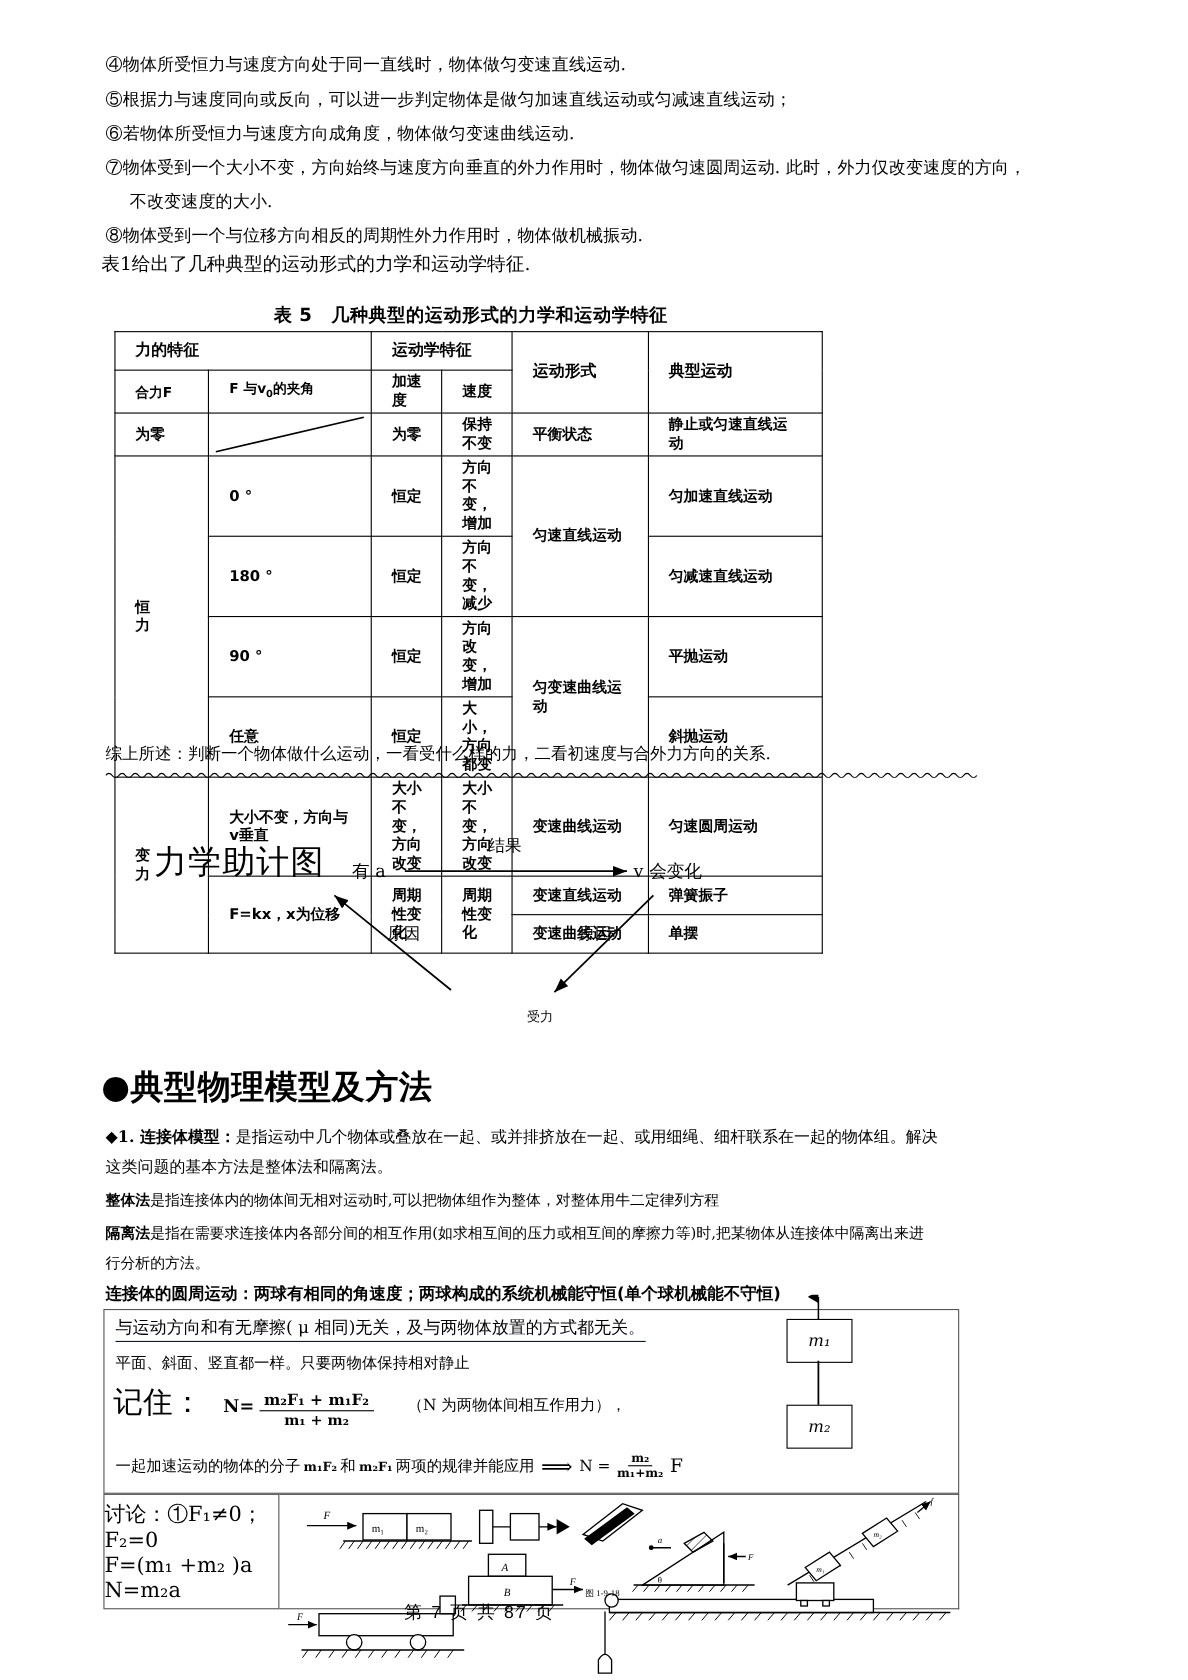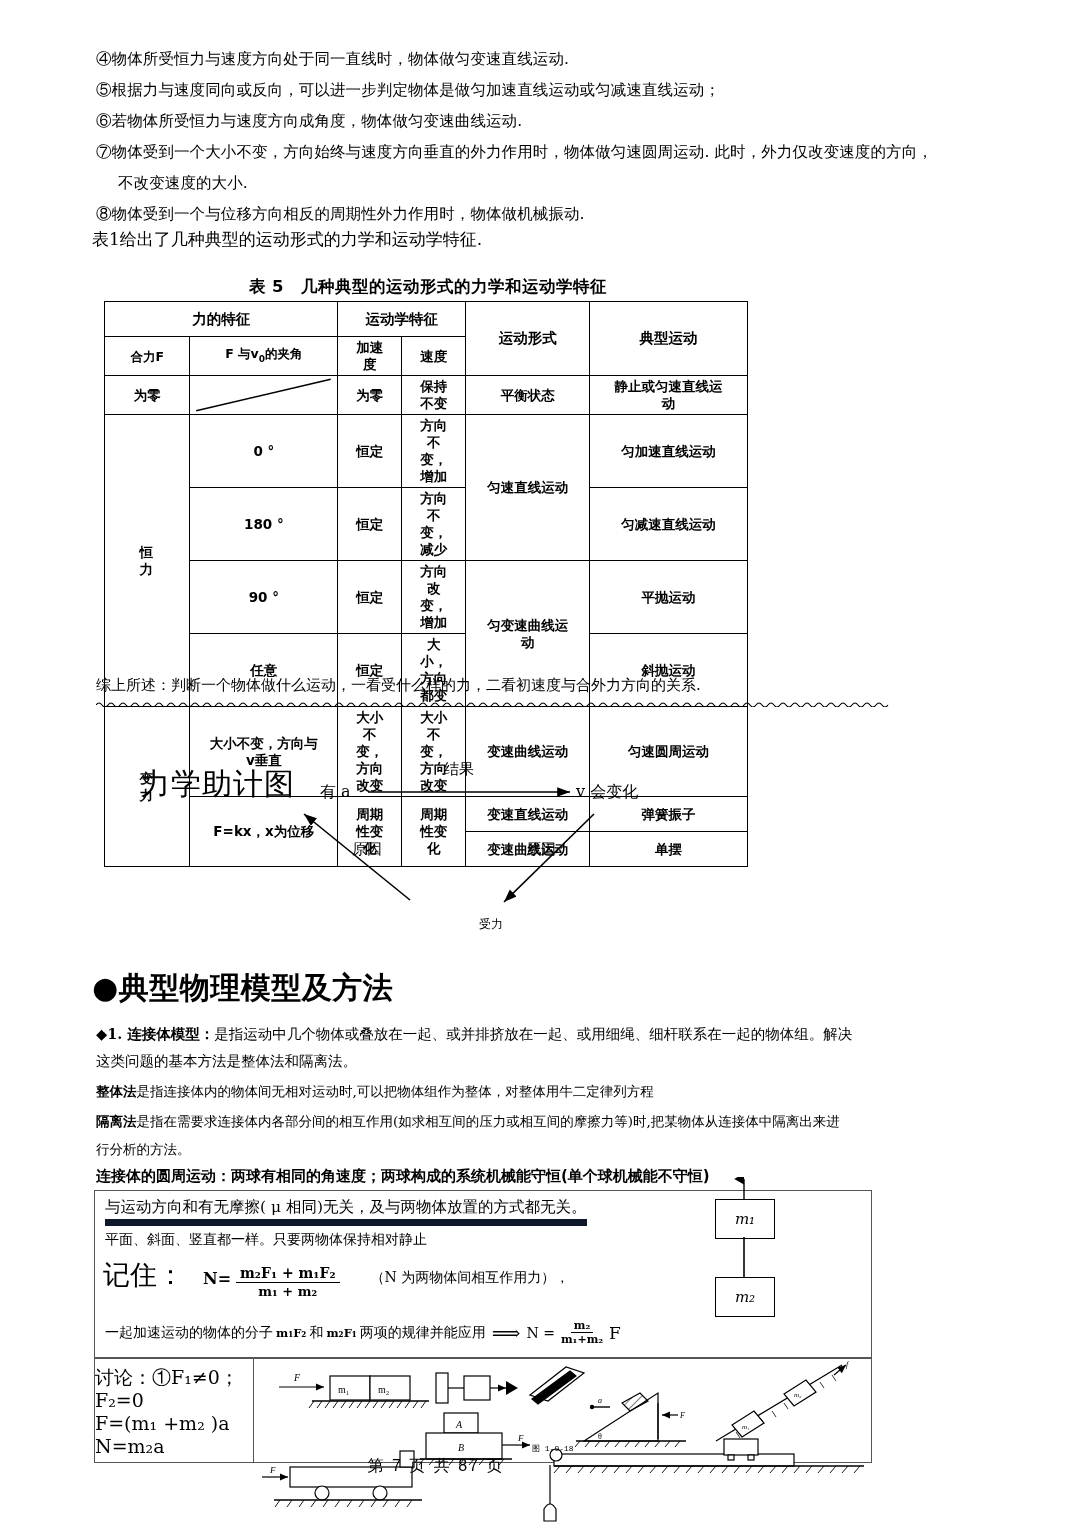--- a/index.html
+++ b/index.html
@@ -34,7 +34,7 @@
     font-family:"DejaVu Sans","Liberation Sans",sans-serif;
   }
   table.t1 td{
-    border:1.6px solid #000;text-align:center;vertical-align:middle;
+    border:1.6px solid #000;text-align:left;vertical-align:middle;
     font-size:13.5px;font-weight:bold;padding:2px 18px;height:30px;
     line-height:17px;
   }

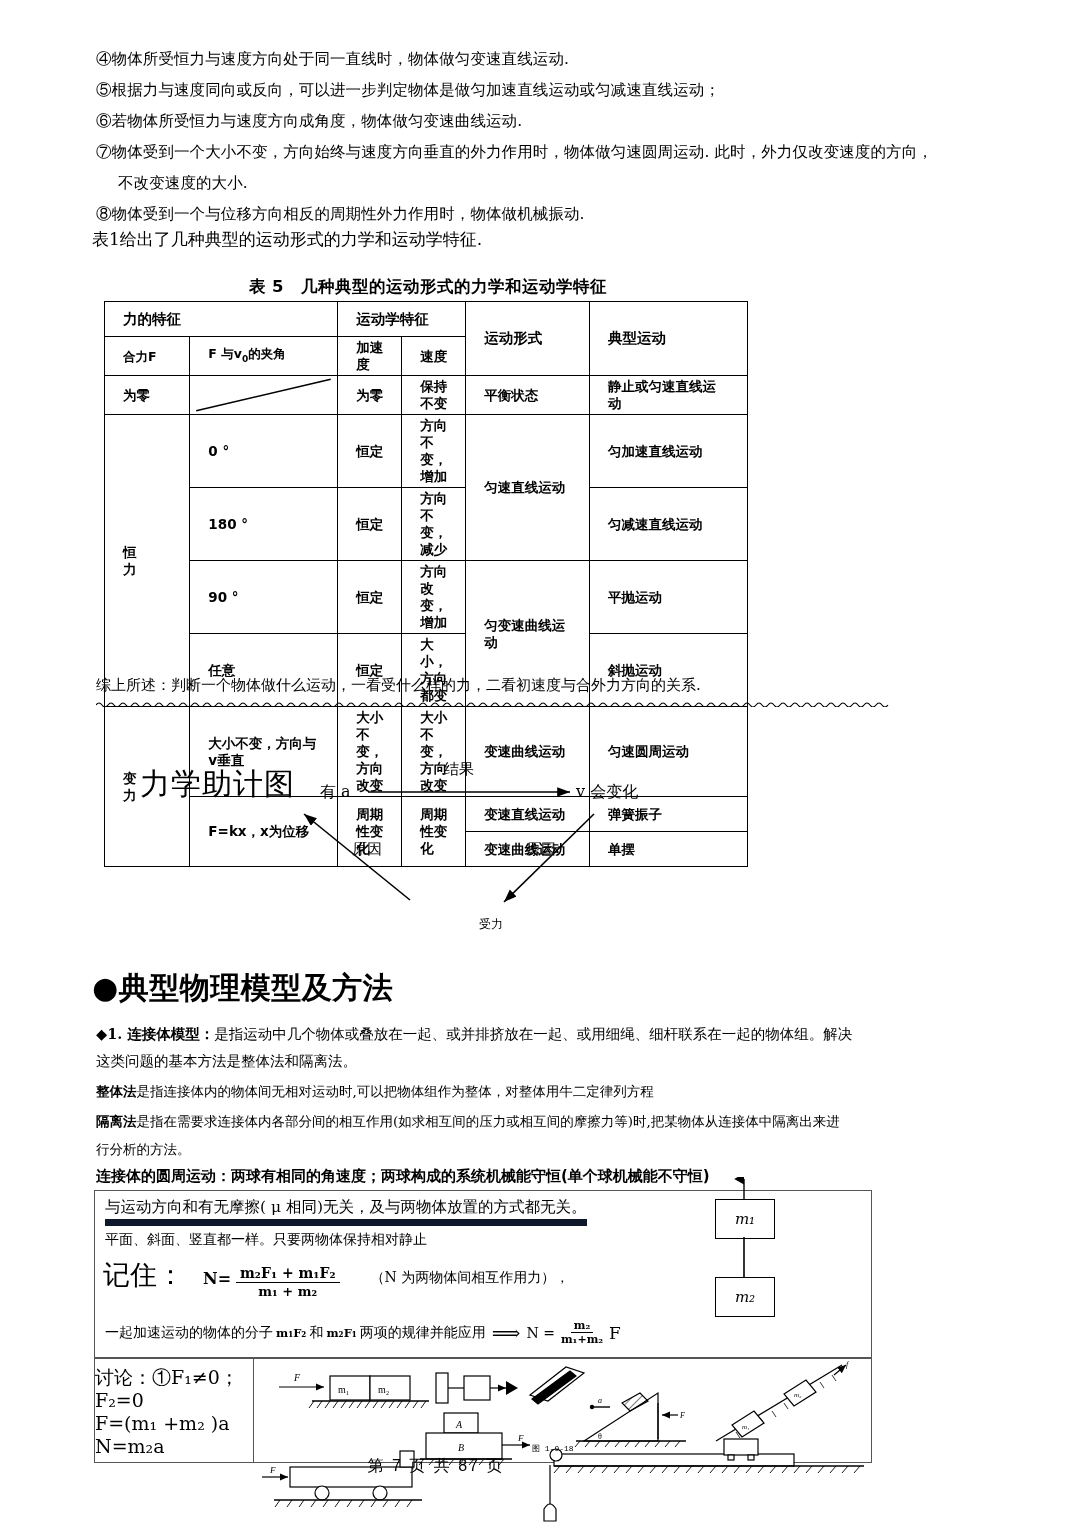--- a/index.html
+++ b/index.html
@@ -93,7 +93,7 @@
   .box .l1{
     position:absolute;left:10px;top:6px;font-size:15.5px;
     font-family:"DejaVu Serif","Liberation Serif",serif;
-    border-bottom:7px solid #0f172a;padding-bottom:1px;
+    border-bottom:1px solid #0f172a;padding-bottom:1px;
   }
   .box .l2{position:absolute;left:10px;top:40px;font-size:14px;
     font-family:"DejaVu Serif","Liberation Serif",serif;}

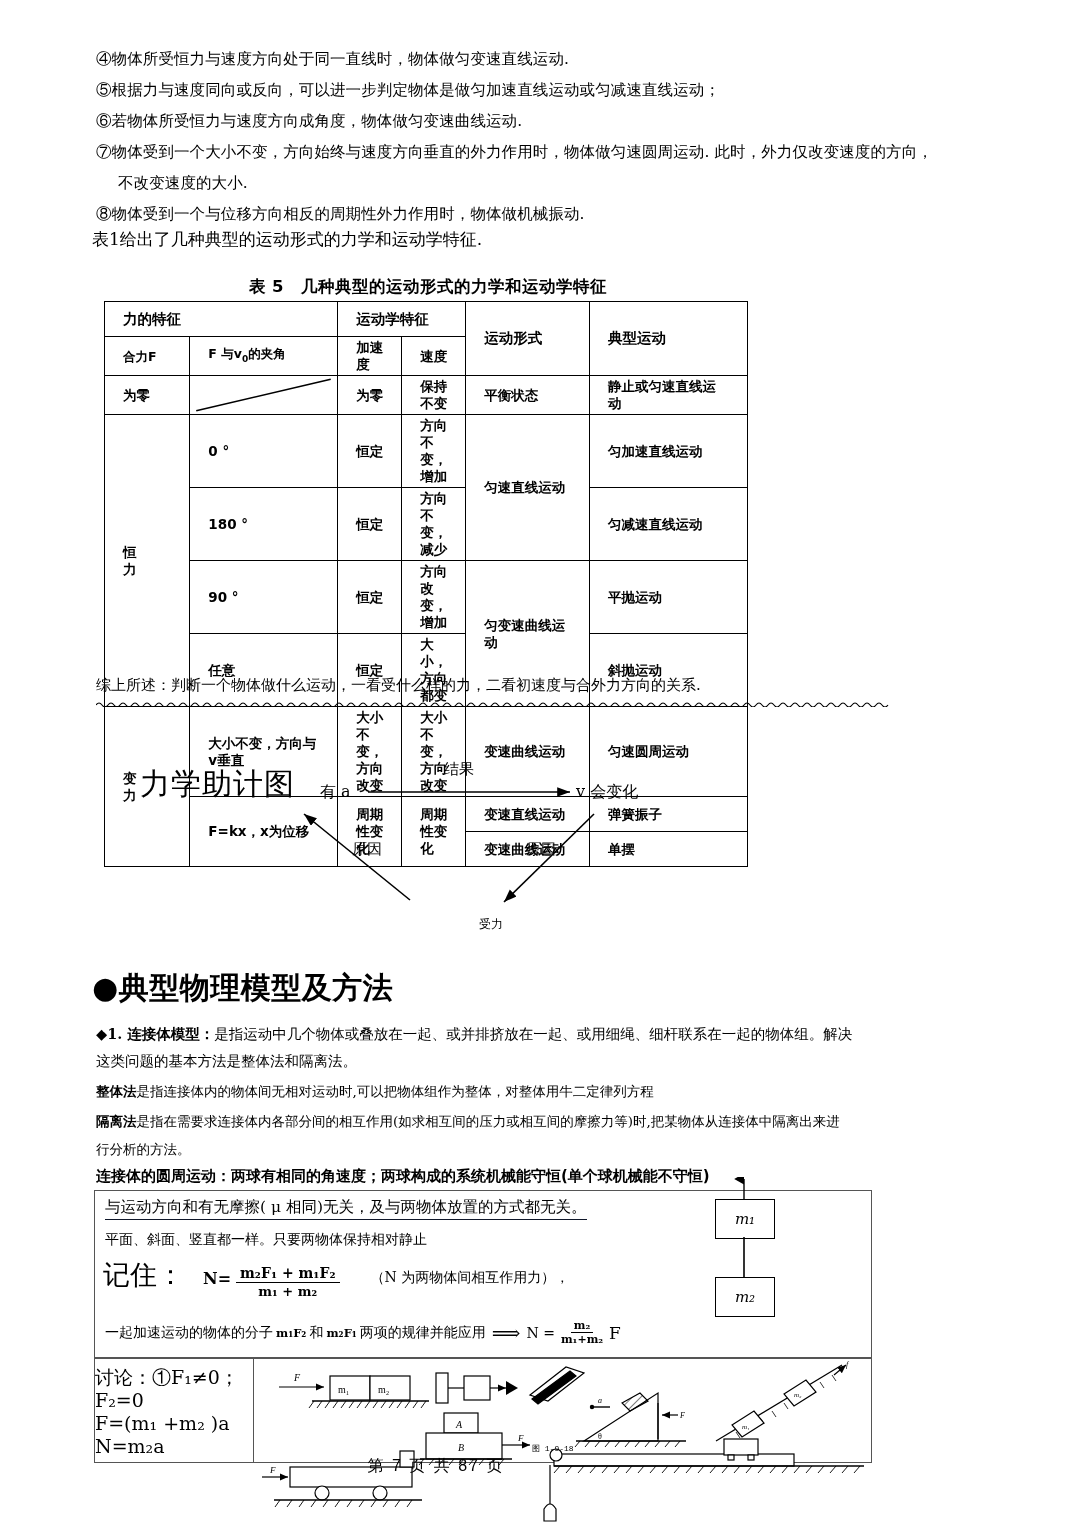--- a/index.html
+++ b/index.html
@@ -137,7 +137,7 @@
     box-sizing:border-box;overflow:visible;}
   .figarea svg{position:absolute;left:0;top:0;}
   .figcap{position:absolute;left:278px;top:84px;font-size:8px;
-    font-family:Liberation Mono, monospace;}
+    font-family:Liberation Serif, serif;}
 
   .footer{
     position:absolute;left:16px;right:0;top:1456px;text-align:center;

